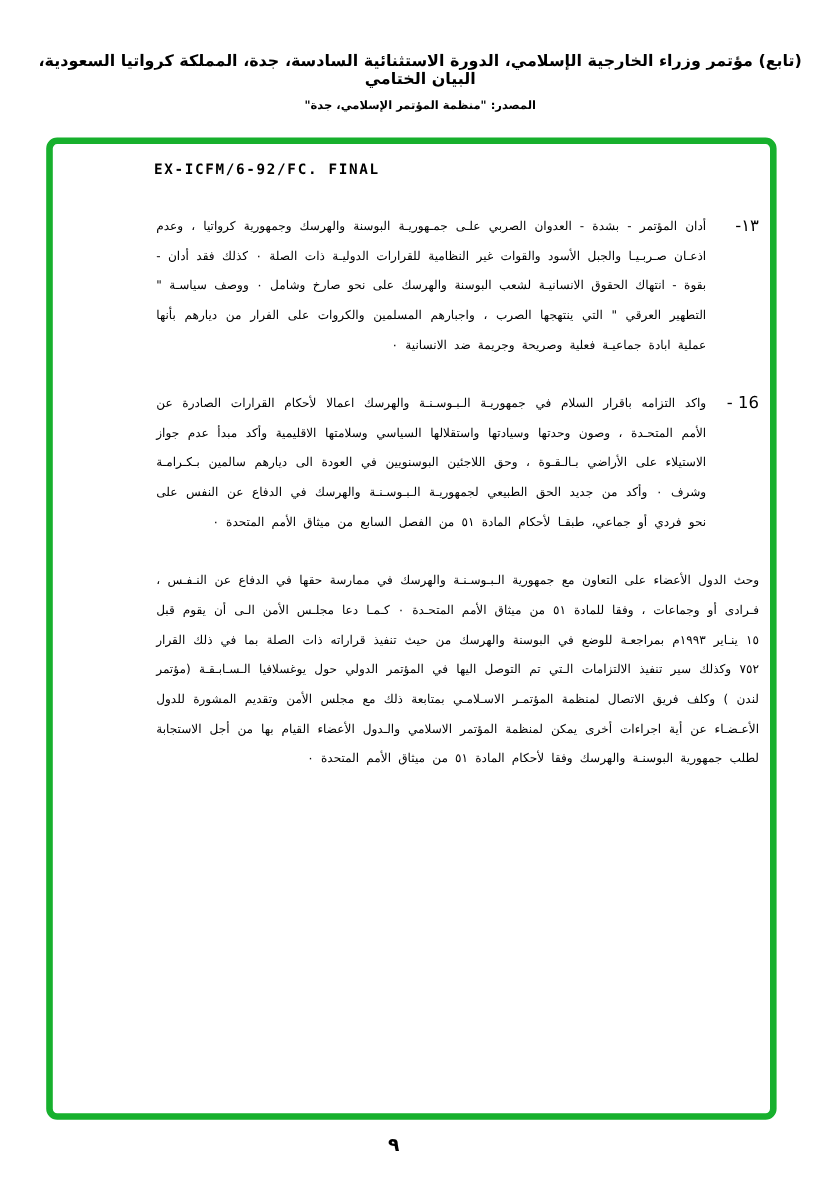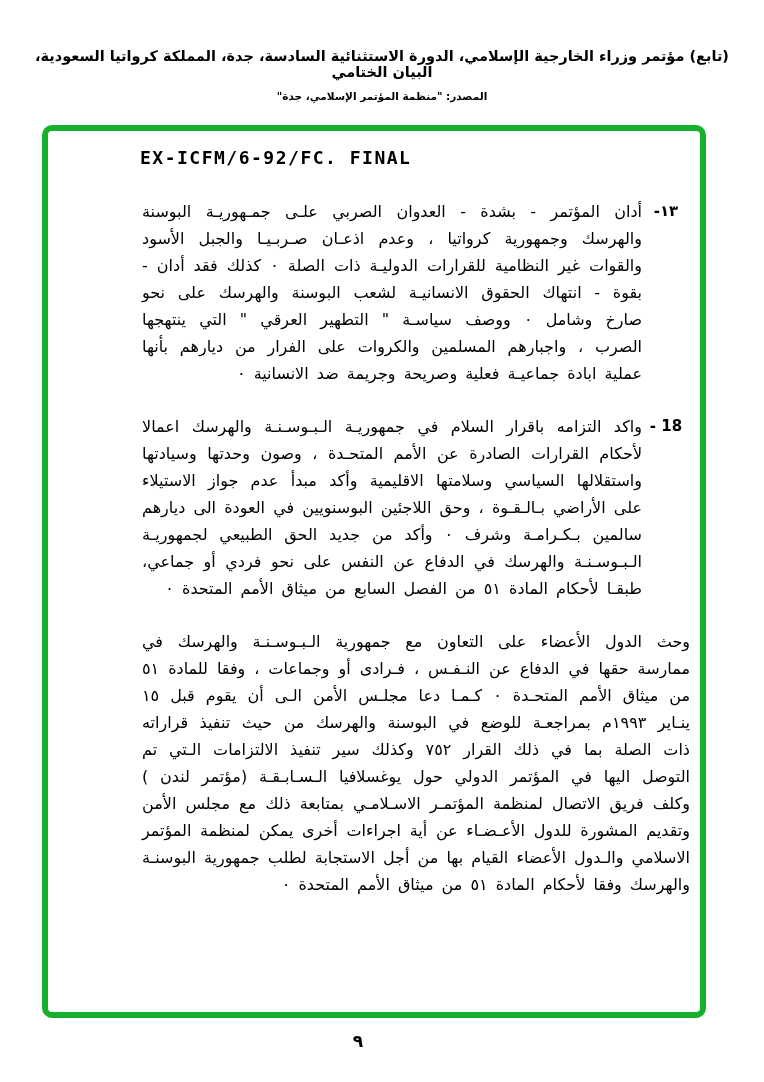--- a/index.html
+++ b/index.html
@@ -54,7 +54,7 @@
   .doc-code {
     margin: 16px 0 0 92px;
     font-family: "DejaVu Sans Mono", monospace;
-    font-size: 18px;
+    font-size: 13px;
     font-weight: 600;
     letter-spacing: 1.5px;
     color: #000;

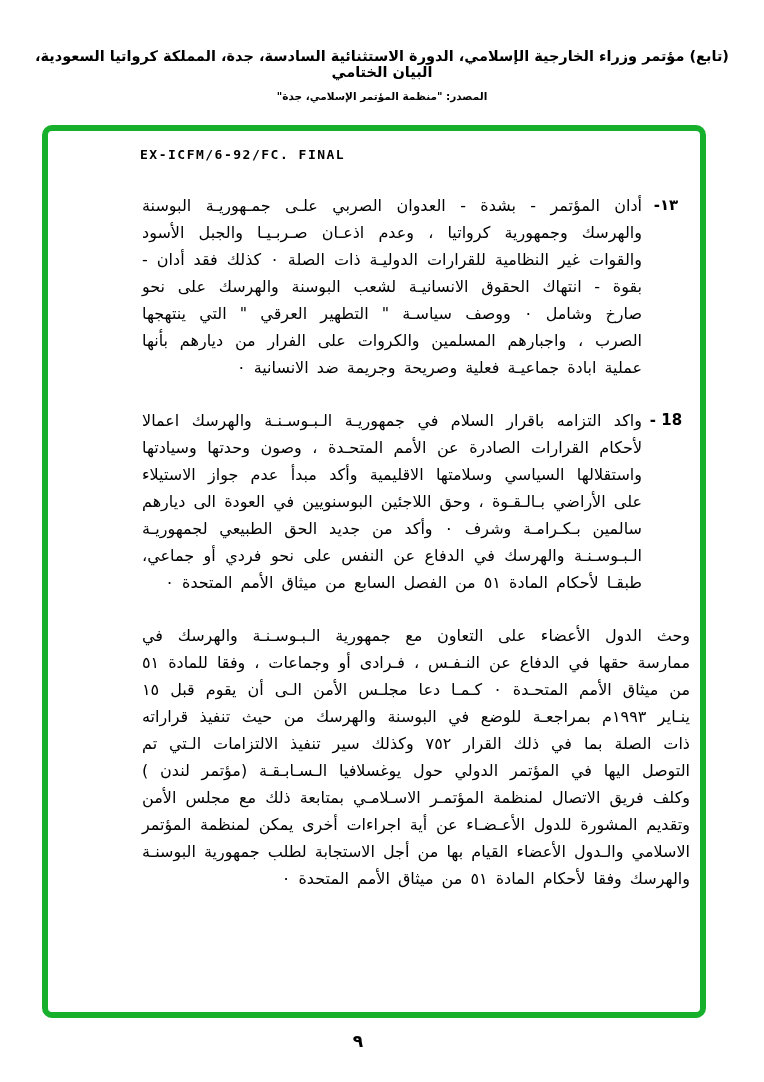--- a/index.html
+++ b/index.html
@@ -83,7 +83,7 @@
   }
   .para-text {
     flex: 1 1 auto;
-    font-size: 16px;
+    font-size: 11px;
     line-height: 27px;
     text-align: justify;
     text-justify: inter-word;

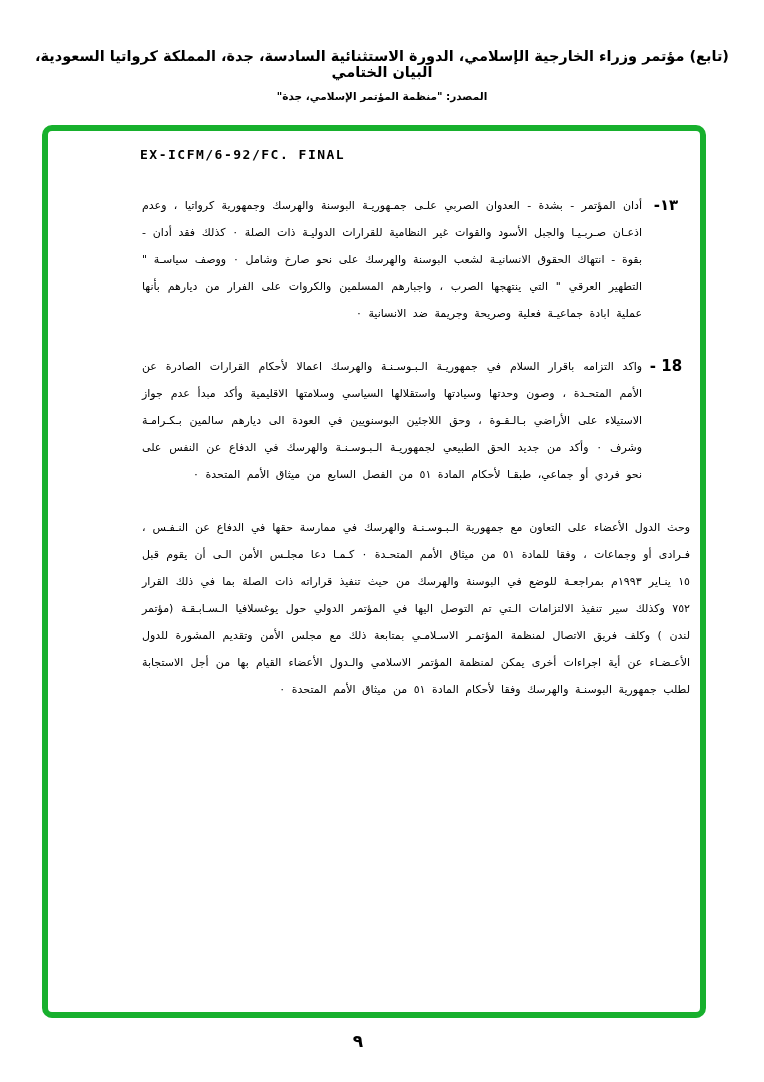--- a/index.html
+++ b/index.html
@@ -75,11 +75,10 @@
   .para-num {
     flex: 0 0 48px;
     font-size: 15px;
-    font-weight: 700;
+    font-weight: 400;
     line-height: 27px;
     white-space: nowrap;
     color: #000;
-    text-align: center;
   }
   .para-text {
     flex: 1 1 auto;

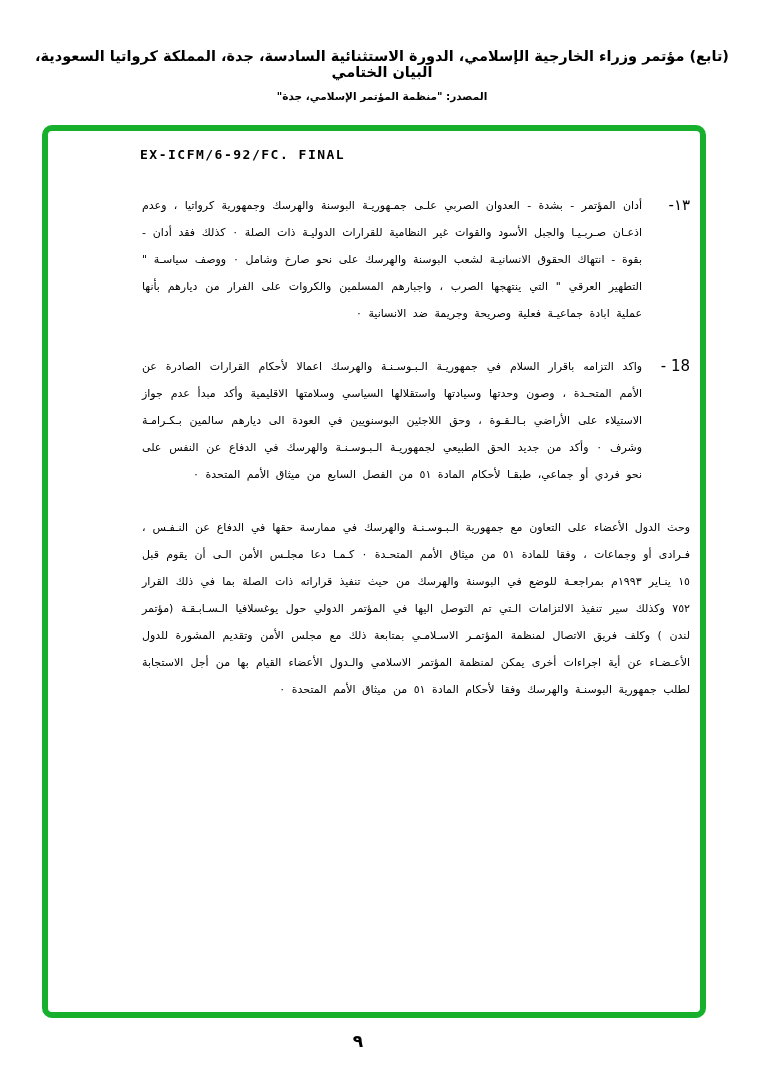--- a/index.html
+++ b/index.html
@@ -122,7 +122,7 @@
     </div>
 
     <div class="para">
-      <span class="para-num">18 -</span>
+      <span class="para-num">16 -</span>
       <div class="para-text">واكد التزامه باقرار السلام في جمهوريـة الـبـوسـنـة والهرسك اعمالا لأحكام القرارات الصادرة عن الأمم المتحـدة ، وصون وحدتها وسيادتها واستقلالها السياسي وسلامتها الاقليمية وأكد مبدأ عدم جواز الاستيلاء على الأراضي بـالـقـوة ، وحق اللاجئين البوسنويين في العودة الى ديارهم سالمين بـكـرامـة وشرف ٠ وأكد من جديد الحق الطبيعي لجمهوريـة الـبـوسـنـة والهرسك في الدفاع عن النفس على نحو فردي أو جماعي، طبقـا لأحكام المادة ٥١ من الفصل السابع من ميثاق الأمم المتحدة ٠</div>
     </div>
 

